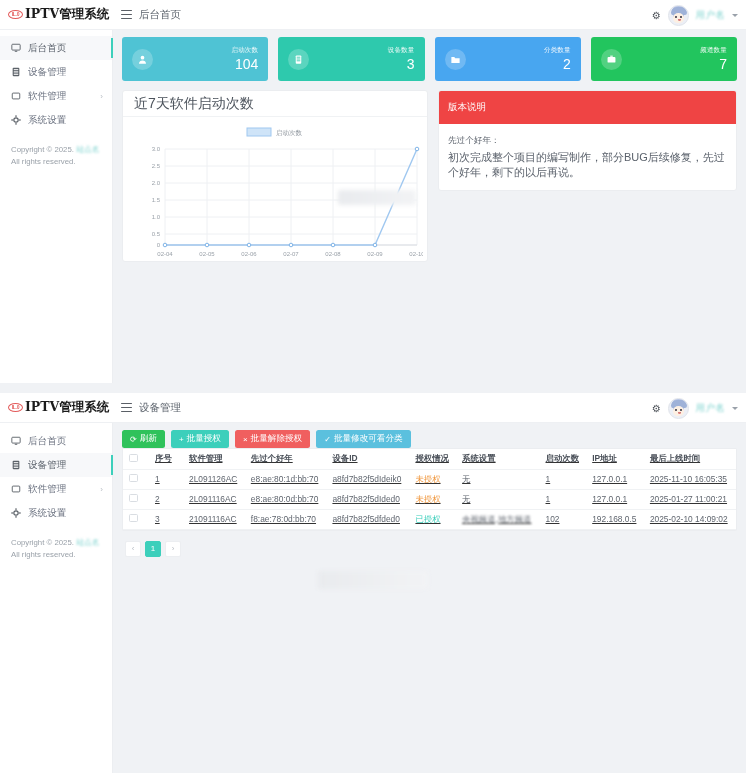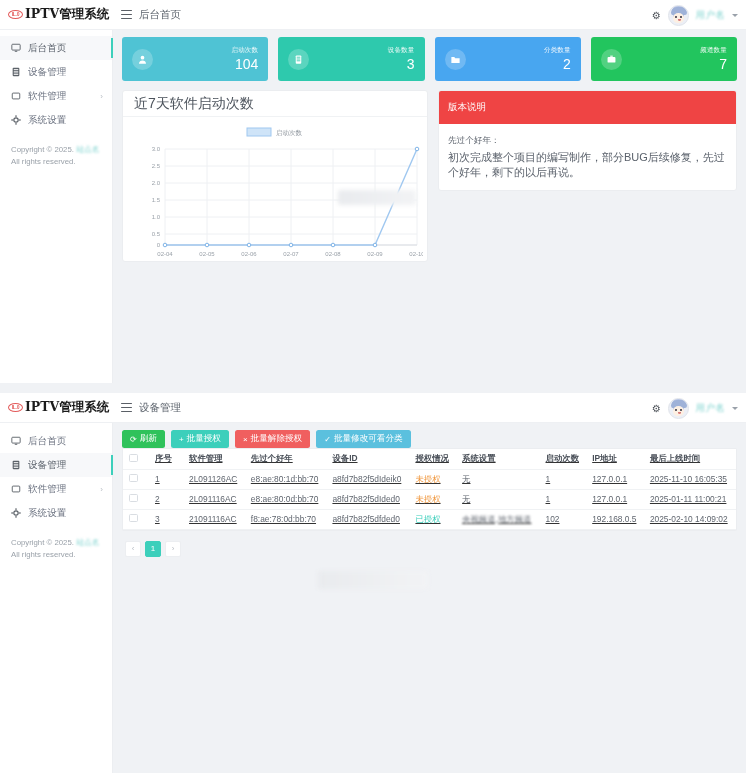--- a/index.html
+++ b/index.html
@@ -641,7 +641,7 @@
                 <td>无</td>
                 <td>1</td>
                 <td>127.0.0.1</td>
-                <td>2025-01-11 11:00:21</td>
+                <td>2025-01-27 11:00:21</td>
               </tr>
               <tr>
                 <td><span class="cb"></span></td>

